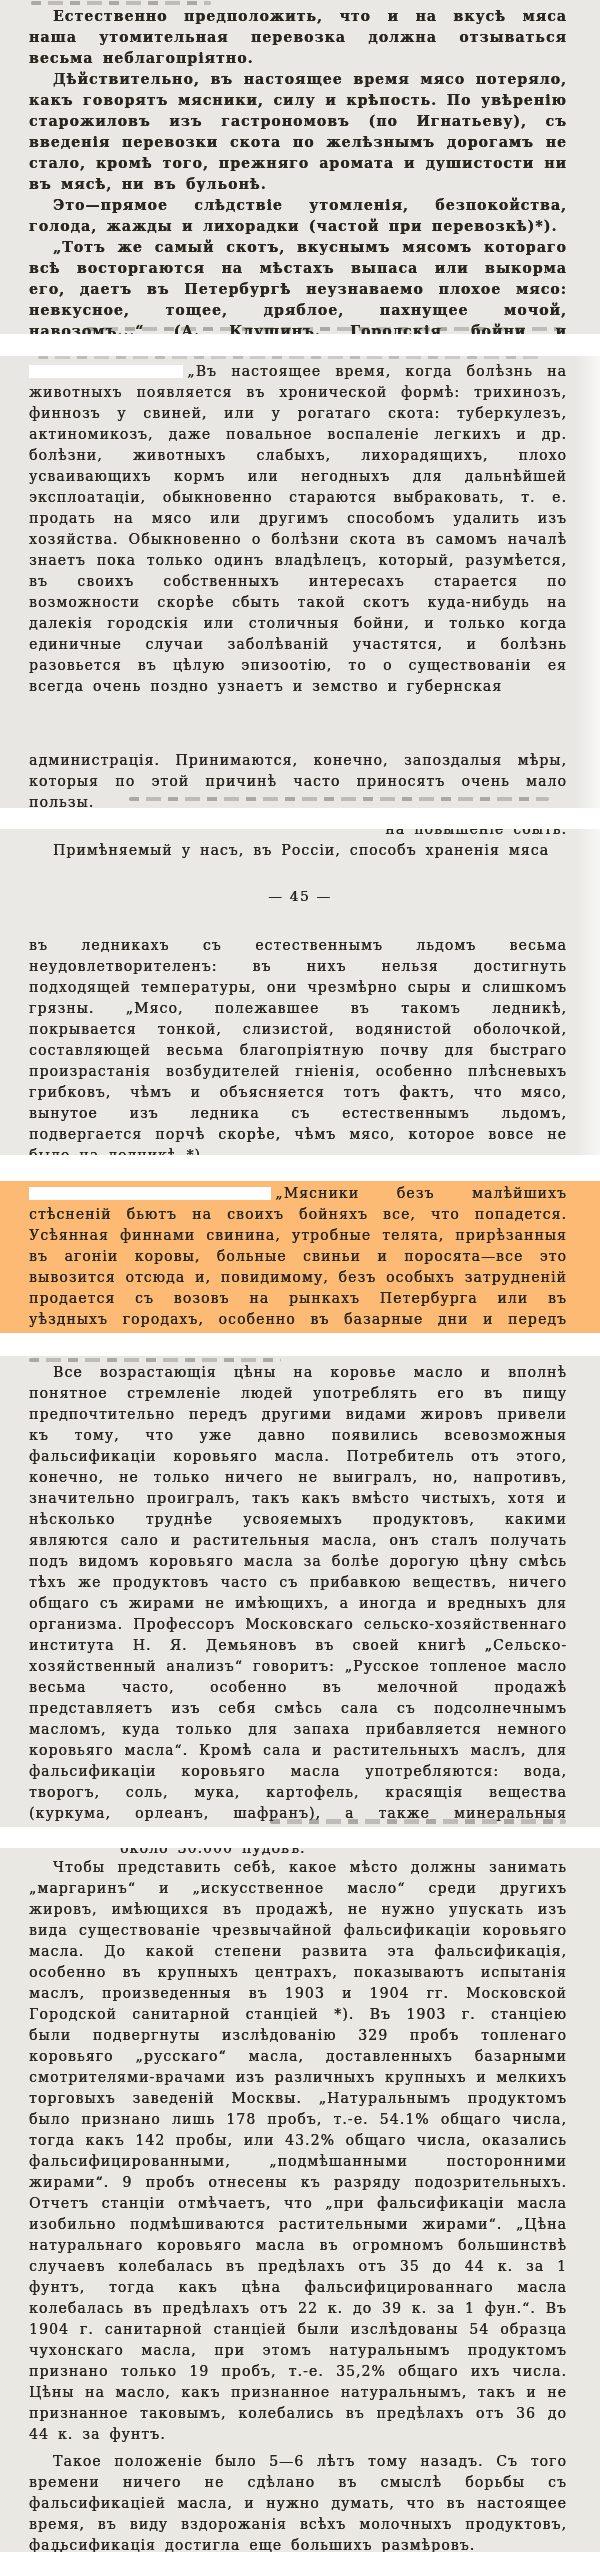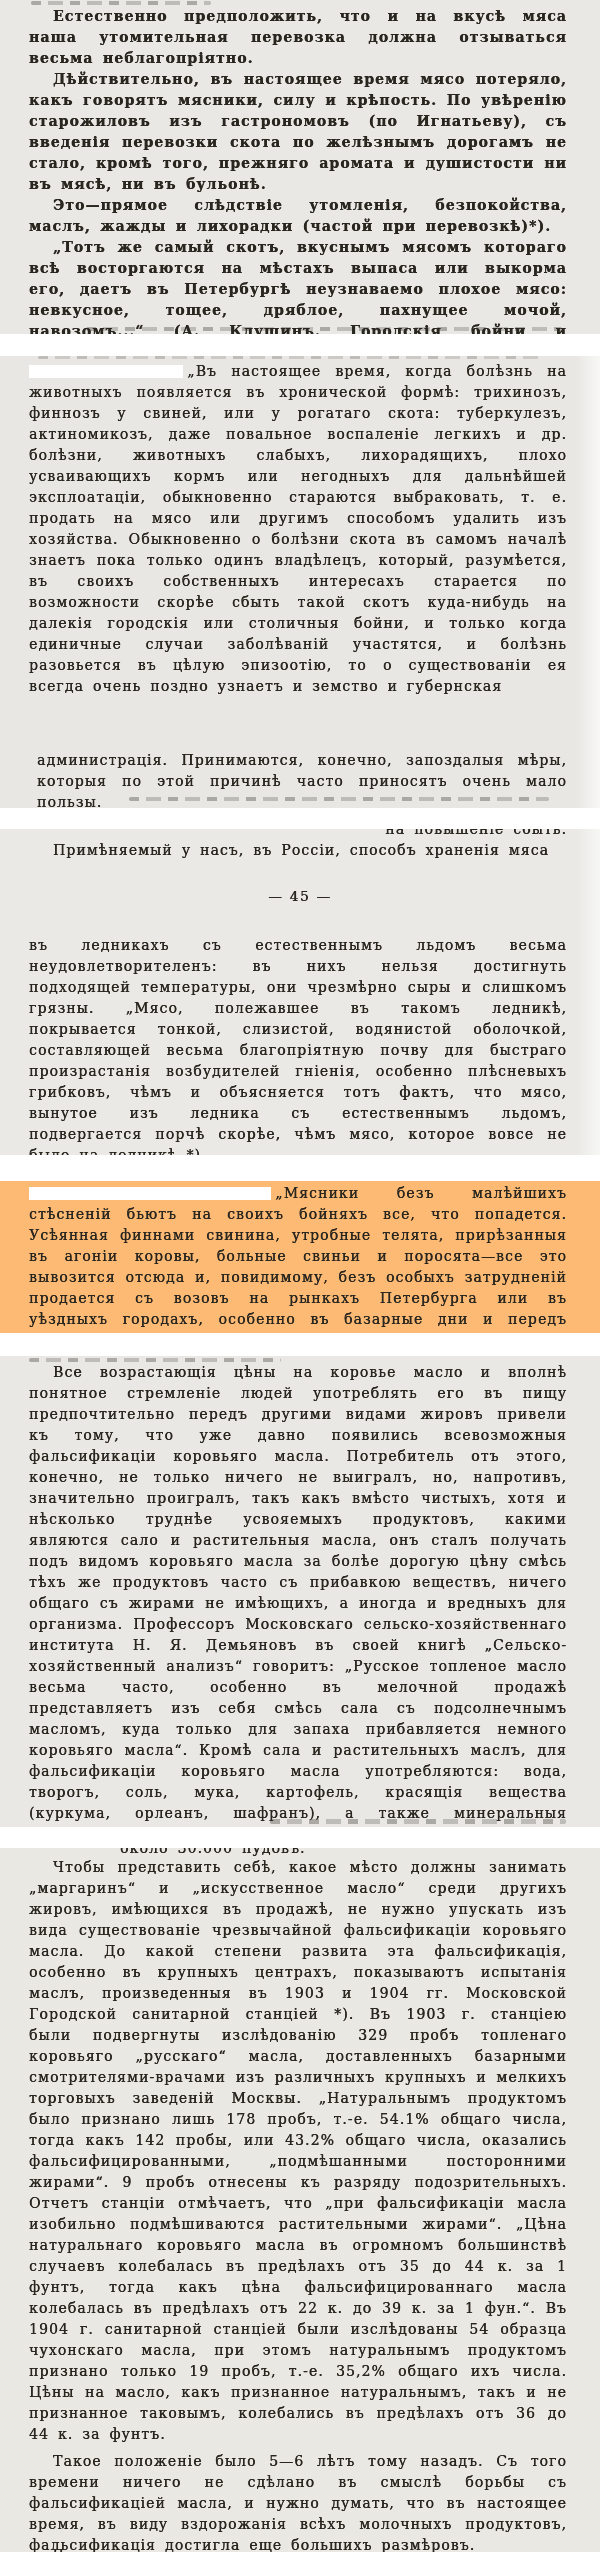--- a/index.html
+++ b/index.html
@@ -73,7 +73,7 @@
     <div class="abs" style="top:6px;">
       <p class="para indent">Естественно предположить, что и на вкусѣ мяса наша утомительная перевозка должна отзываться весьма неблагопріятно.</p>
       <p class="para indent">Дѣйствительно, въ настоящее время мясо потеряло, какъ говорятъ мясники, силу и крѣпость. По увѣренію старожиловъ изъ гастрономовъ (по Игнатьеву), съ введенія перевозки скота по желѣзнымъ дорогамъ не стало, кромѣ того, прежняго аромата и душистости ни въ мясѣ, ни въ бульонѣ.</p>
-      <p class="para indent">Это—прямое слѣдствіе утомленія, безпокойства, маслъ, жажды и лихорадки (частой при перевозкѣ)*).</p>
+      <p class="para indent">Это—прямое слѣдствіе утомленія, безпокойства, голода, жажды и лихорадки (частой при перевозкѣ)*).</p>
       <p class="para indent">„Тотъ же самый скотъ, вкуснымъ мясомъ котораго всѣ восторгаются на мѣстахъ выпаса или выкорма его, даетъ въ Петербургѣ неузнаваемо плохое мясо: невкусное, тощее, дряблое, пахнущее мочой, навозомъ...“ (А. Клушинъ. Городскія бойни и привозное мясо, 1903 г.).</p>
     </div>
     <div class="smudge" style="top:327px; left:86px; right:38px;"></div>

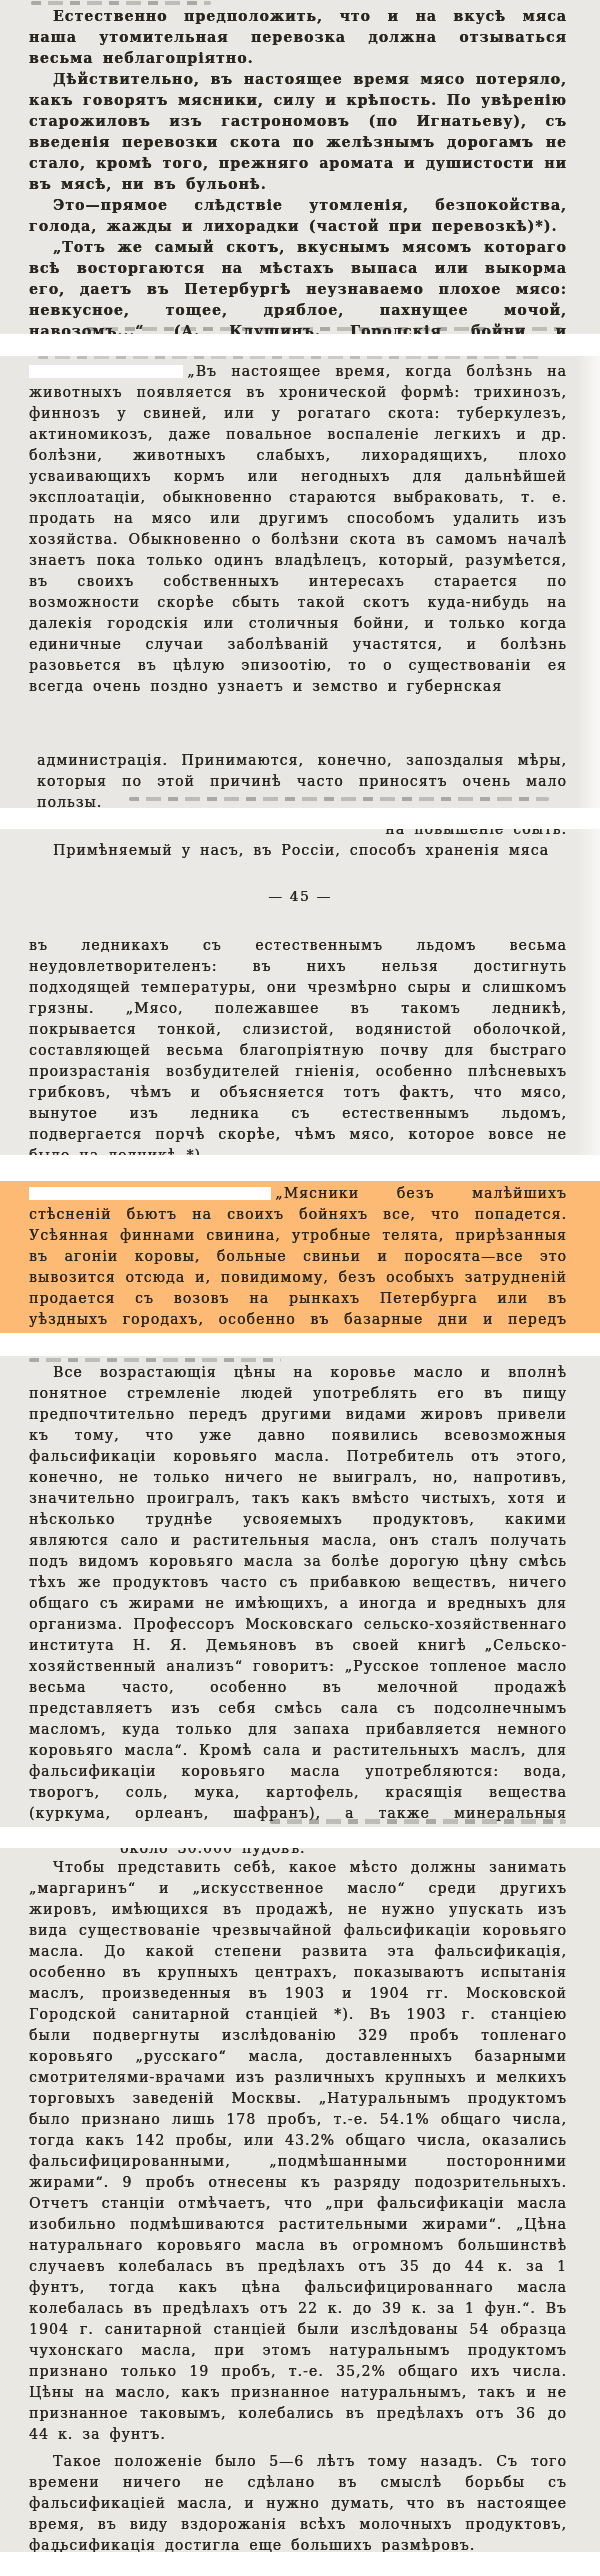--- a/index.html
+++ b/index.html
@@ -86,7 +86,7 @@
     <div class="abs" style="top:5.1px;">
       <p class="para"><span class="redact lead-b"></span><span>„Въ настоящее время, когда болѣзнь на животныхъ появляется въ хронической формѣ: трихинозъ, финнозъ у свиней, или у рогатаго скота: туберкулезъ, актиномикозъ, даже повальное воспаленіе легкихъ и др. болѣзни, животныхъ слабыхъ, лихорадящихъ, плохо усваивающихъ кормъ или негодныхъ для дальнѣйшей эксплоатаціи, обыкновенно стараются выбраковать, т. е. продать на мясо или другимъ способомъ удалить изъ хозяйства. Обыкновенно о болѣзни скота въ самомъ началѣ знаетъ пока только одинъ владѣлецъ, который, разумѣется, въ своихъ собственныхъ интересахъ старается по возможности скорѣе сбыть такой скотъ куда-нибудь на далекія городскія или столичныя бойни, и только когда единичные случаи заболѣваній участятся, и болѣзнь разовьется въ цѣлую эпизоотію, то о существованіи ея всегда очень поздно узнаетъ и земство и губернская</span></p>
     </div>
-    <div class="abs" style="top:394px;margin-left:8px;">
+    <div class="abs" style="top:394px;">
       <p class="para">администрація. Принимаются, конечно, запоздалыя мѣры, которыя по этой причинѣ часто приносятъ очень мало пользы.</p>
     </div>
     <div class="smudge" style="top:441px; left:129px; right:51px;"></div>

